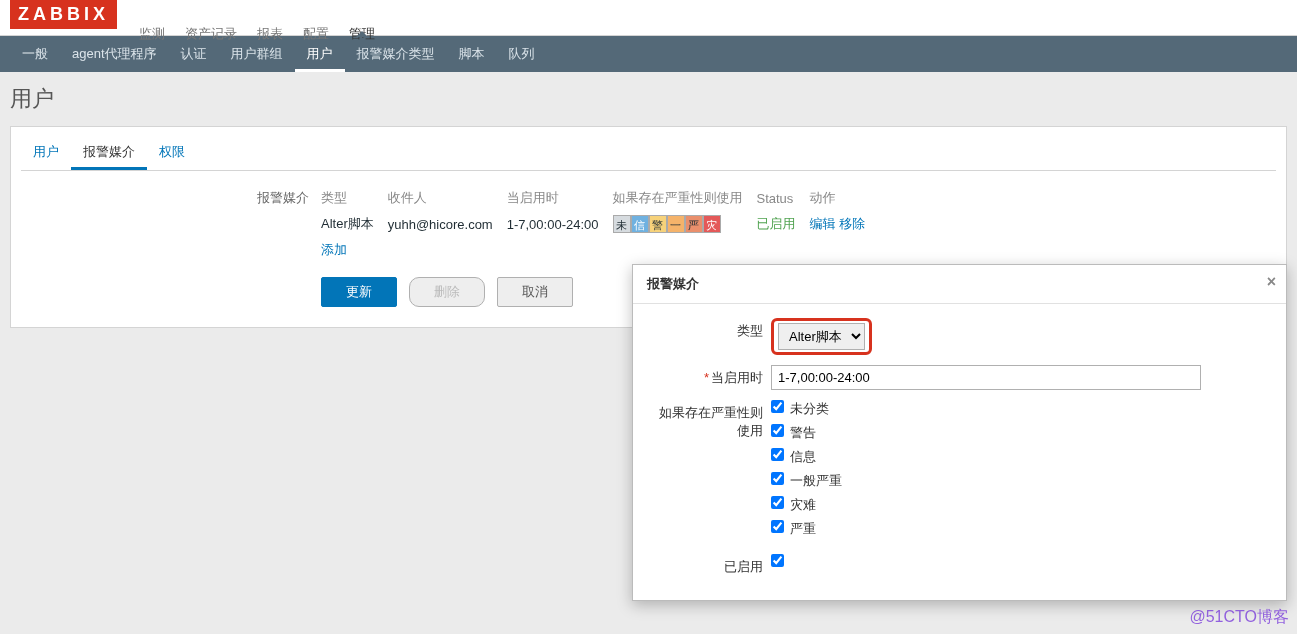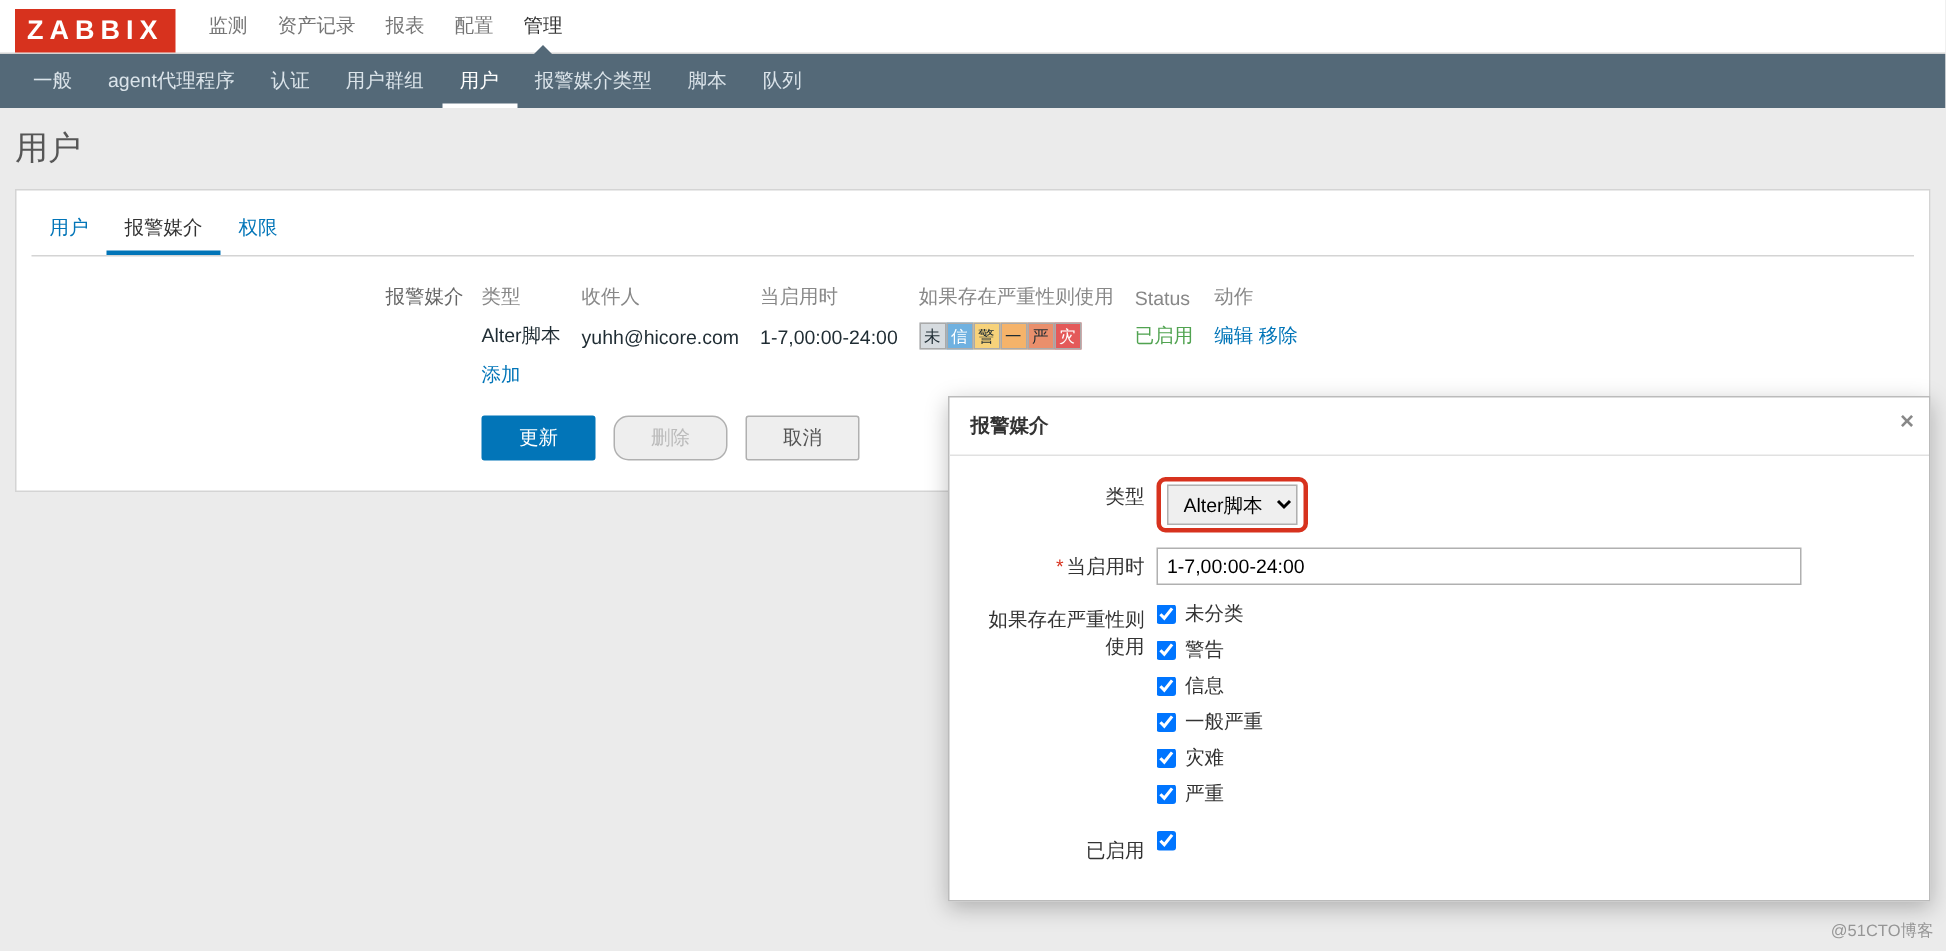--- a/index.html
+++ b/index.html
@@ -6,7 +6,7 @@
 body { font-family: Arial, "Microsoft YaHei", sans-serif; font-size: 13px; background: #ebebeb; color: #1f2c33; width: 1297px; }
 
 
-.topnav { background: #fff; height: 36px; display: flex; align-items: flex-end; padding: 0 10px; border-bottom: 1px solid #d4d4d4; }
+.topnav { background: #fff; height: 36px; display: flex; align-items: flex-start; padding: 0 10px; border-bottom: 1px solid #d4d4d4; }
 .logo { background: #d7321e; color: #fff; font-weight: bold; font-size: 18px; letter-spacing: 4px; padding: 4px 8px; margin-right: 12px; }
 .topnav .menu-item { color: #767676; padding: 0 10px; height: 36px; line-height: 36px; cursor: pointer; position: relative; }
 .topnav .menu-item.active { color: #333; }

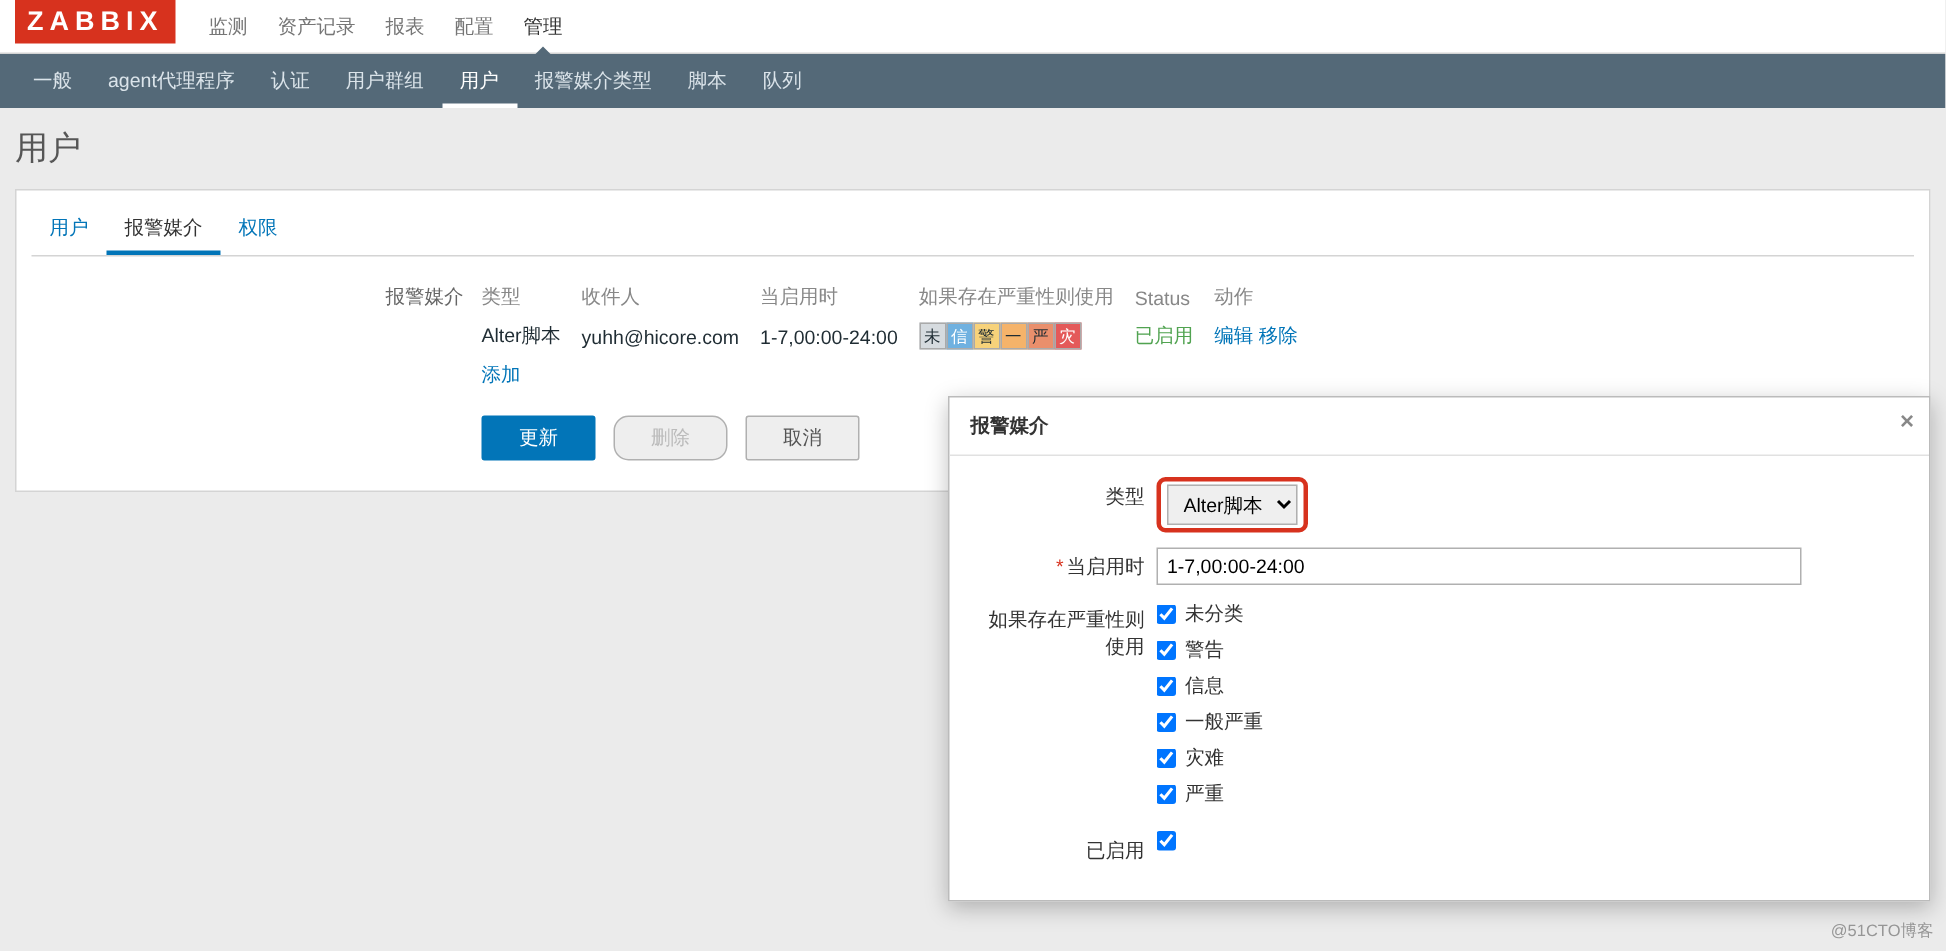--- a/index.html
+++ b/index.html
@@ -8,7 +8,7 @@
 
 .topnav { background: #fff; height: 36px; display: flex; align-items: flex-start; padding: 0 10px; border-bottom: 1px solid #d4d4d4; }
 .logo { background: #d7321e; color: #fff; font-weight: bold; font-size: 18px; letter-spacing: 4px; padding: 4px 8px; margin-right: 12px; }
-.topnav .menu-item { color: #767676; padding: 0 10px; height: 36px; line-height: 36px; cursor: pointer; position: relative; }
+.topnav .menu-item { color: #767676; padding: 16px 10px; height: 36px; line-height: 36px; cursor: pointer; position: relative; }
 .topnav .menu-item.active { color: #333; }
 .topnav .menu-item.active::after { content: ""; position: absolute; bottom: -1px; left: 50%; transform: translateX(-50%); border: 6px solid transparent; border-bottom-color: #546978; }
 

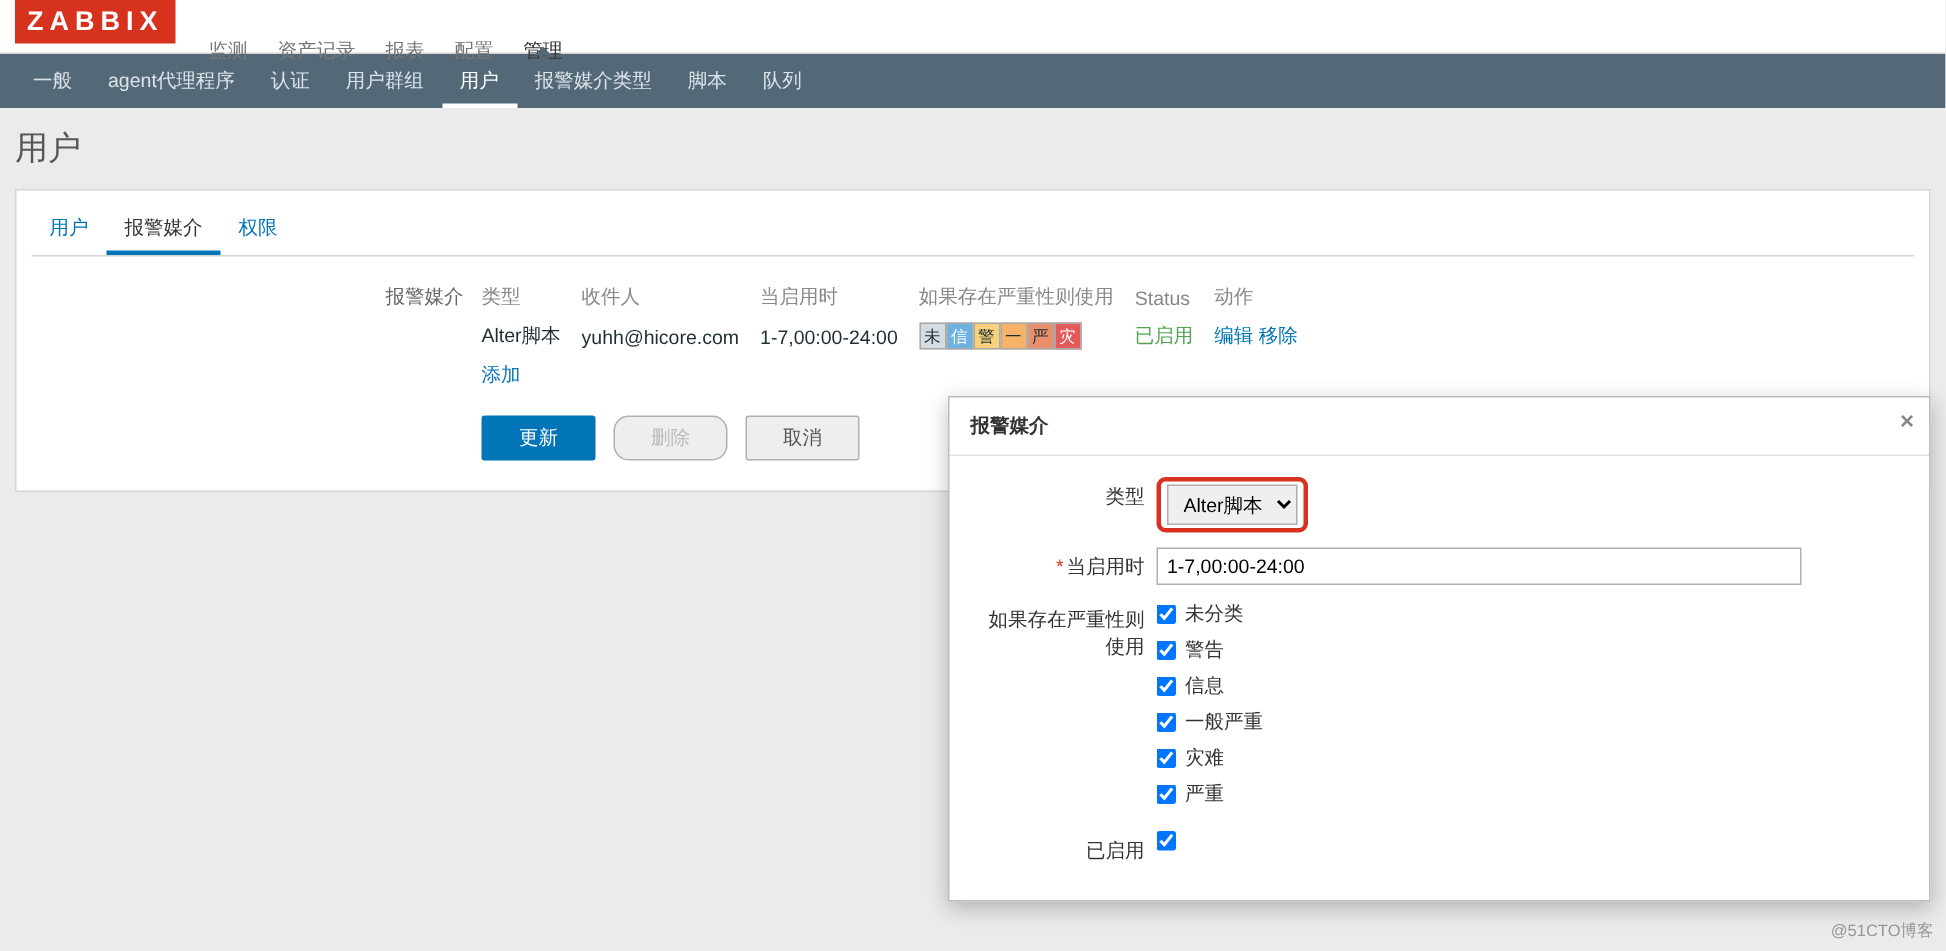--- a/index.html
+++ b/index.html
@@ -58,7 +58,7 @@
 .mrow select, .mrow input[type=text] { border: 1px solid #b0b0b0; padding: 4px 6px; font-size: 13px; }
 .mrow input[type=text] { width: 430px; }
 .select-wrap { border: 3px solid #d7321e; border-radius: 6px; display: inline-block; padding: 2px 4px; }
-.chk-list label { display: flex; align-items: center; gap: 6px; margin-bottom: 6px; color: #333; }
+.chk-list label { display: flex; align-items: flex-start; gap: 6px; margin-bottom: 6px; color: #333; }
 
 .watermark { position: absolute; right: 8px; bottom: 6px; color: #737373; font-size: 11px; opacity: .7; }
 </style>

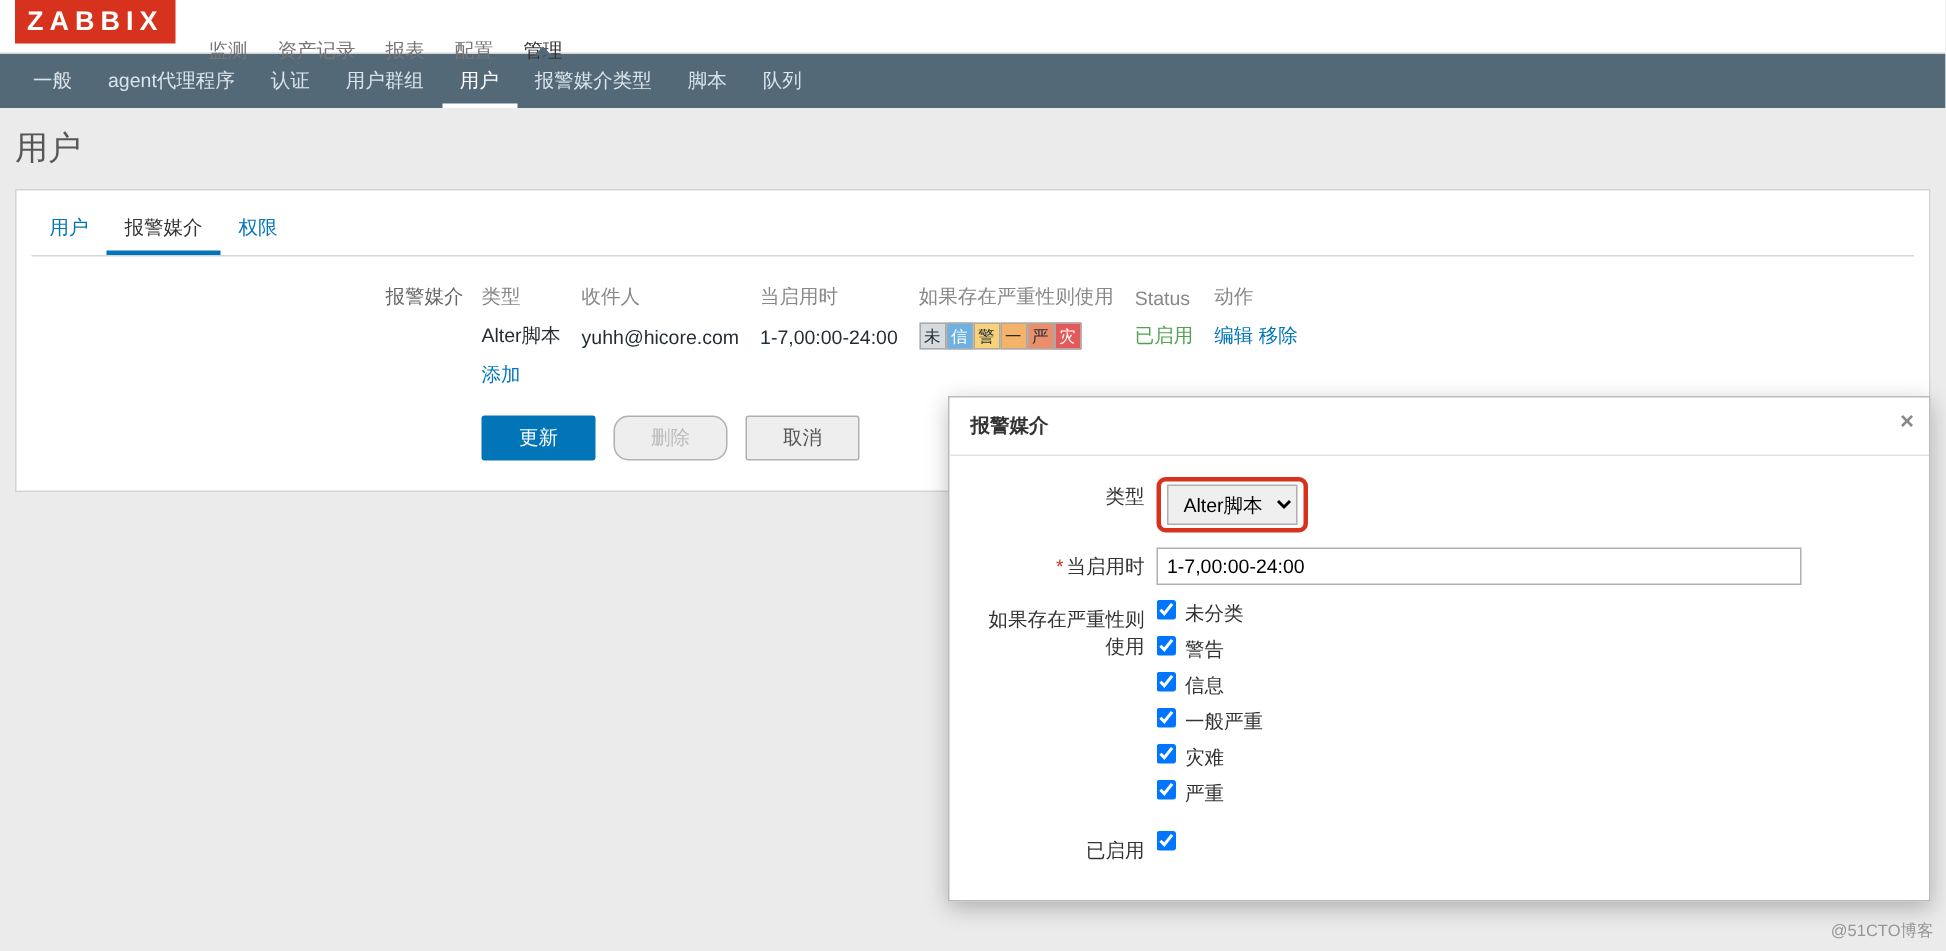--- a/index.html
+++ b/index.html
@@ -60,7 +60,7 @@
 .select-wrap { border: 3px solid #d7321e; border-radius: 6px; display: inline-block; padding: 2px 4px; }
 .chk-list label { display: flex; align-items: flex-start; gap: 6px; margin-bottom: 6px; color: #333; }
 
-.watermark { position: absolute; right: 8px; bottom: 6px; color: #737373; font-size: 11px; opacity: .7; }
+.watermark { position: absolute; right: 8px; bottom: 6px; color: #6d28d9; font-size: 16px; opacity: .7; }
 </style>
 </head>
 <body>

